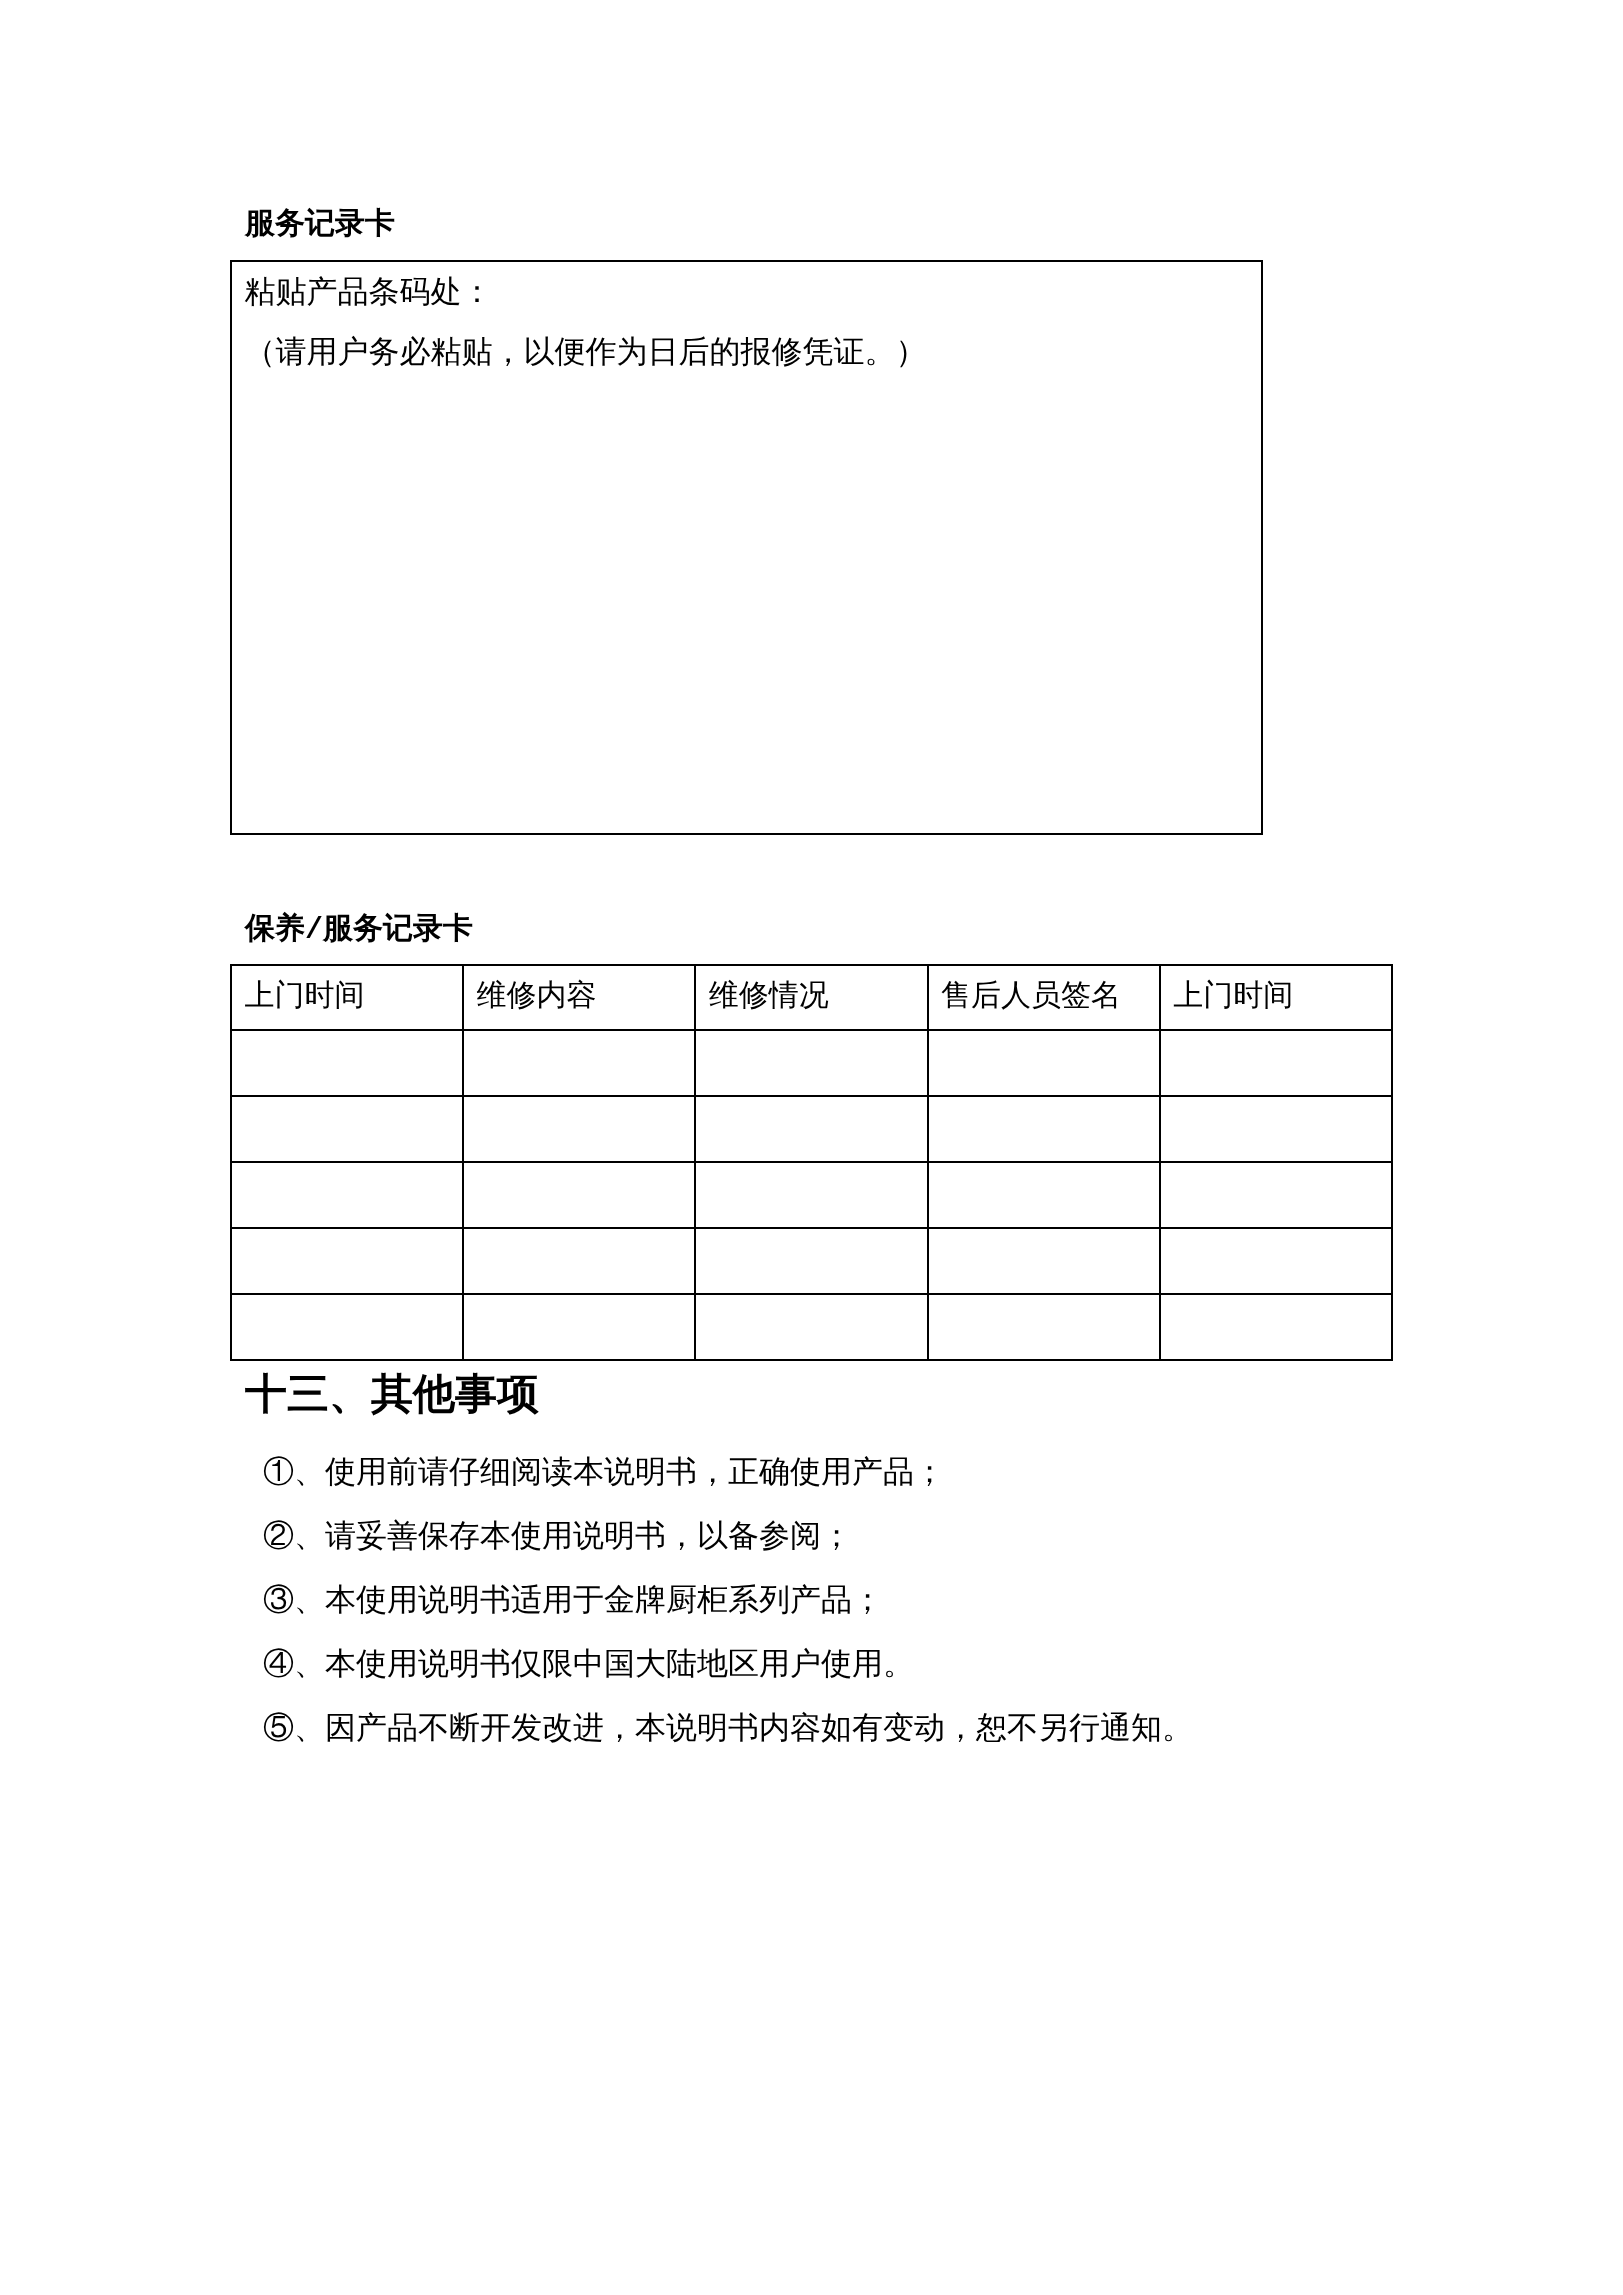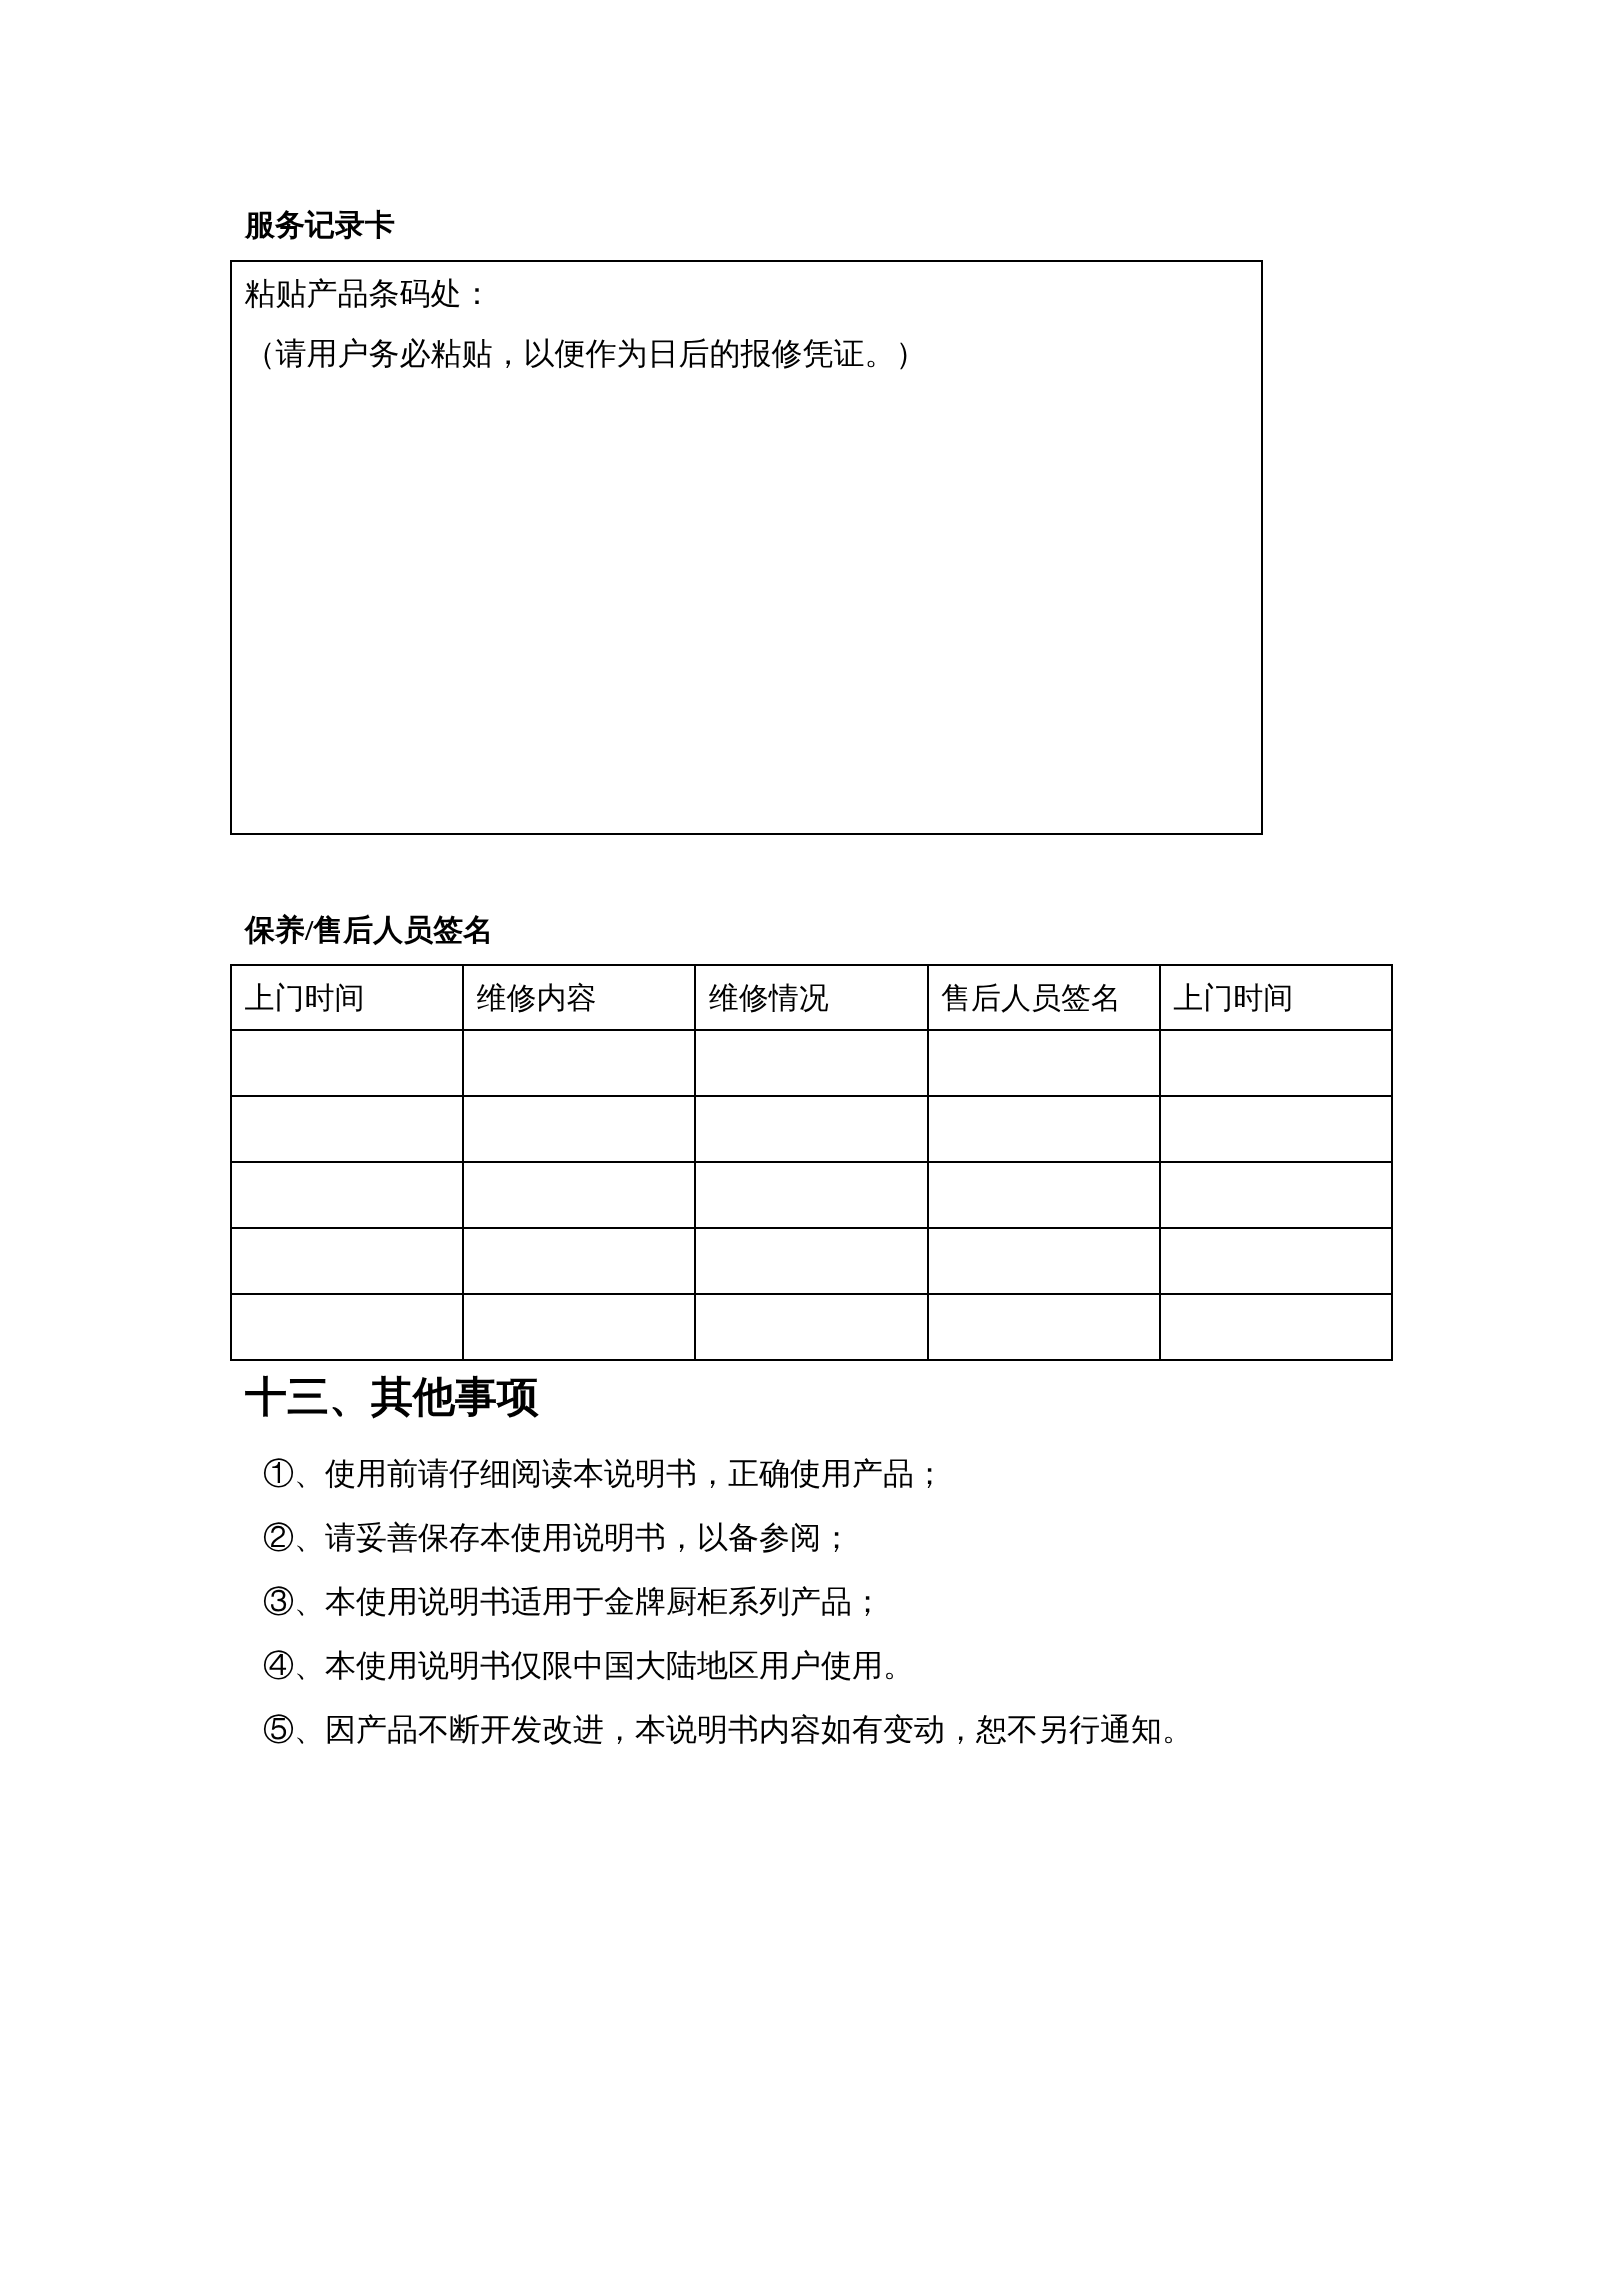--- a/index.html
+++ b/index.html
@@ -14,7 +14,7 @@
     margin: 0 auto;
     background: #ffffff;
     color: #000000;
-    font-family: Liberation Serif, serif;
+    font-family: Liberation Mono, monospace;
     overflow: hidden;
   }
   

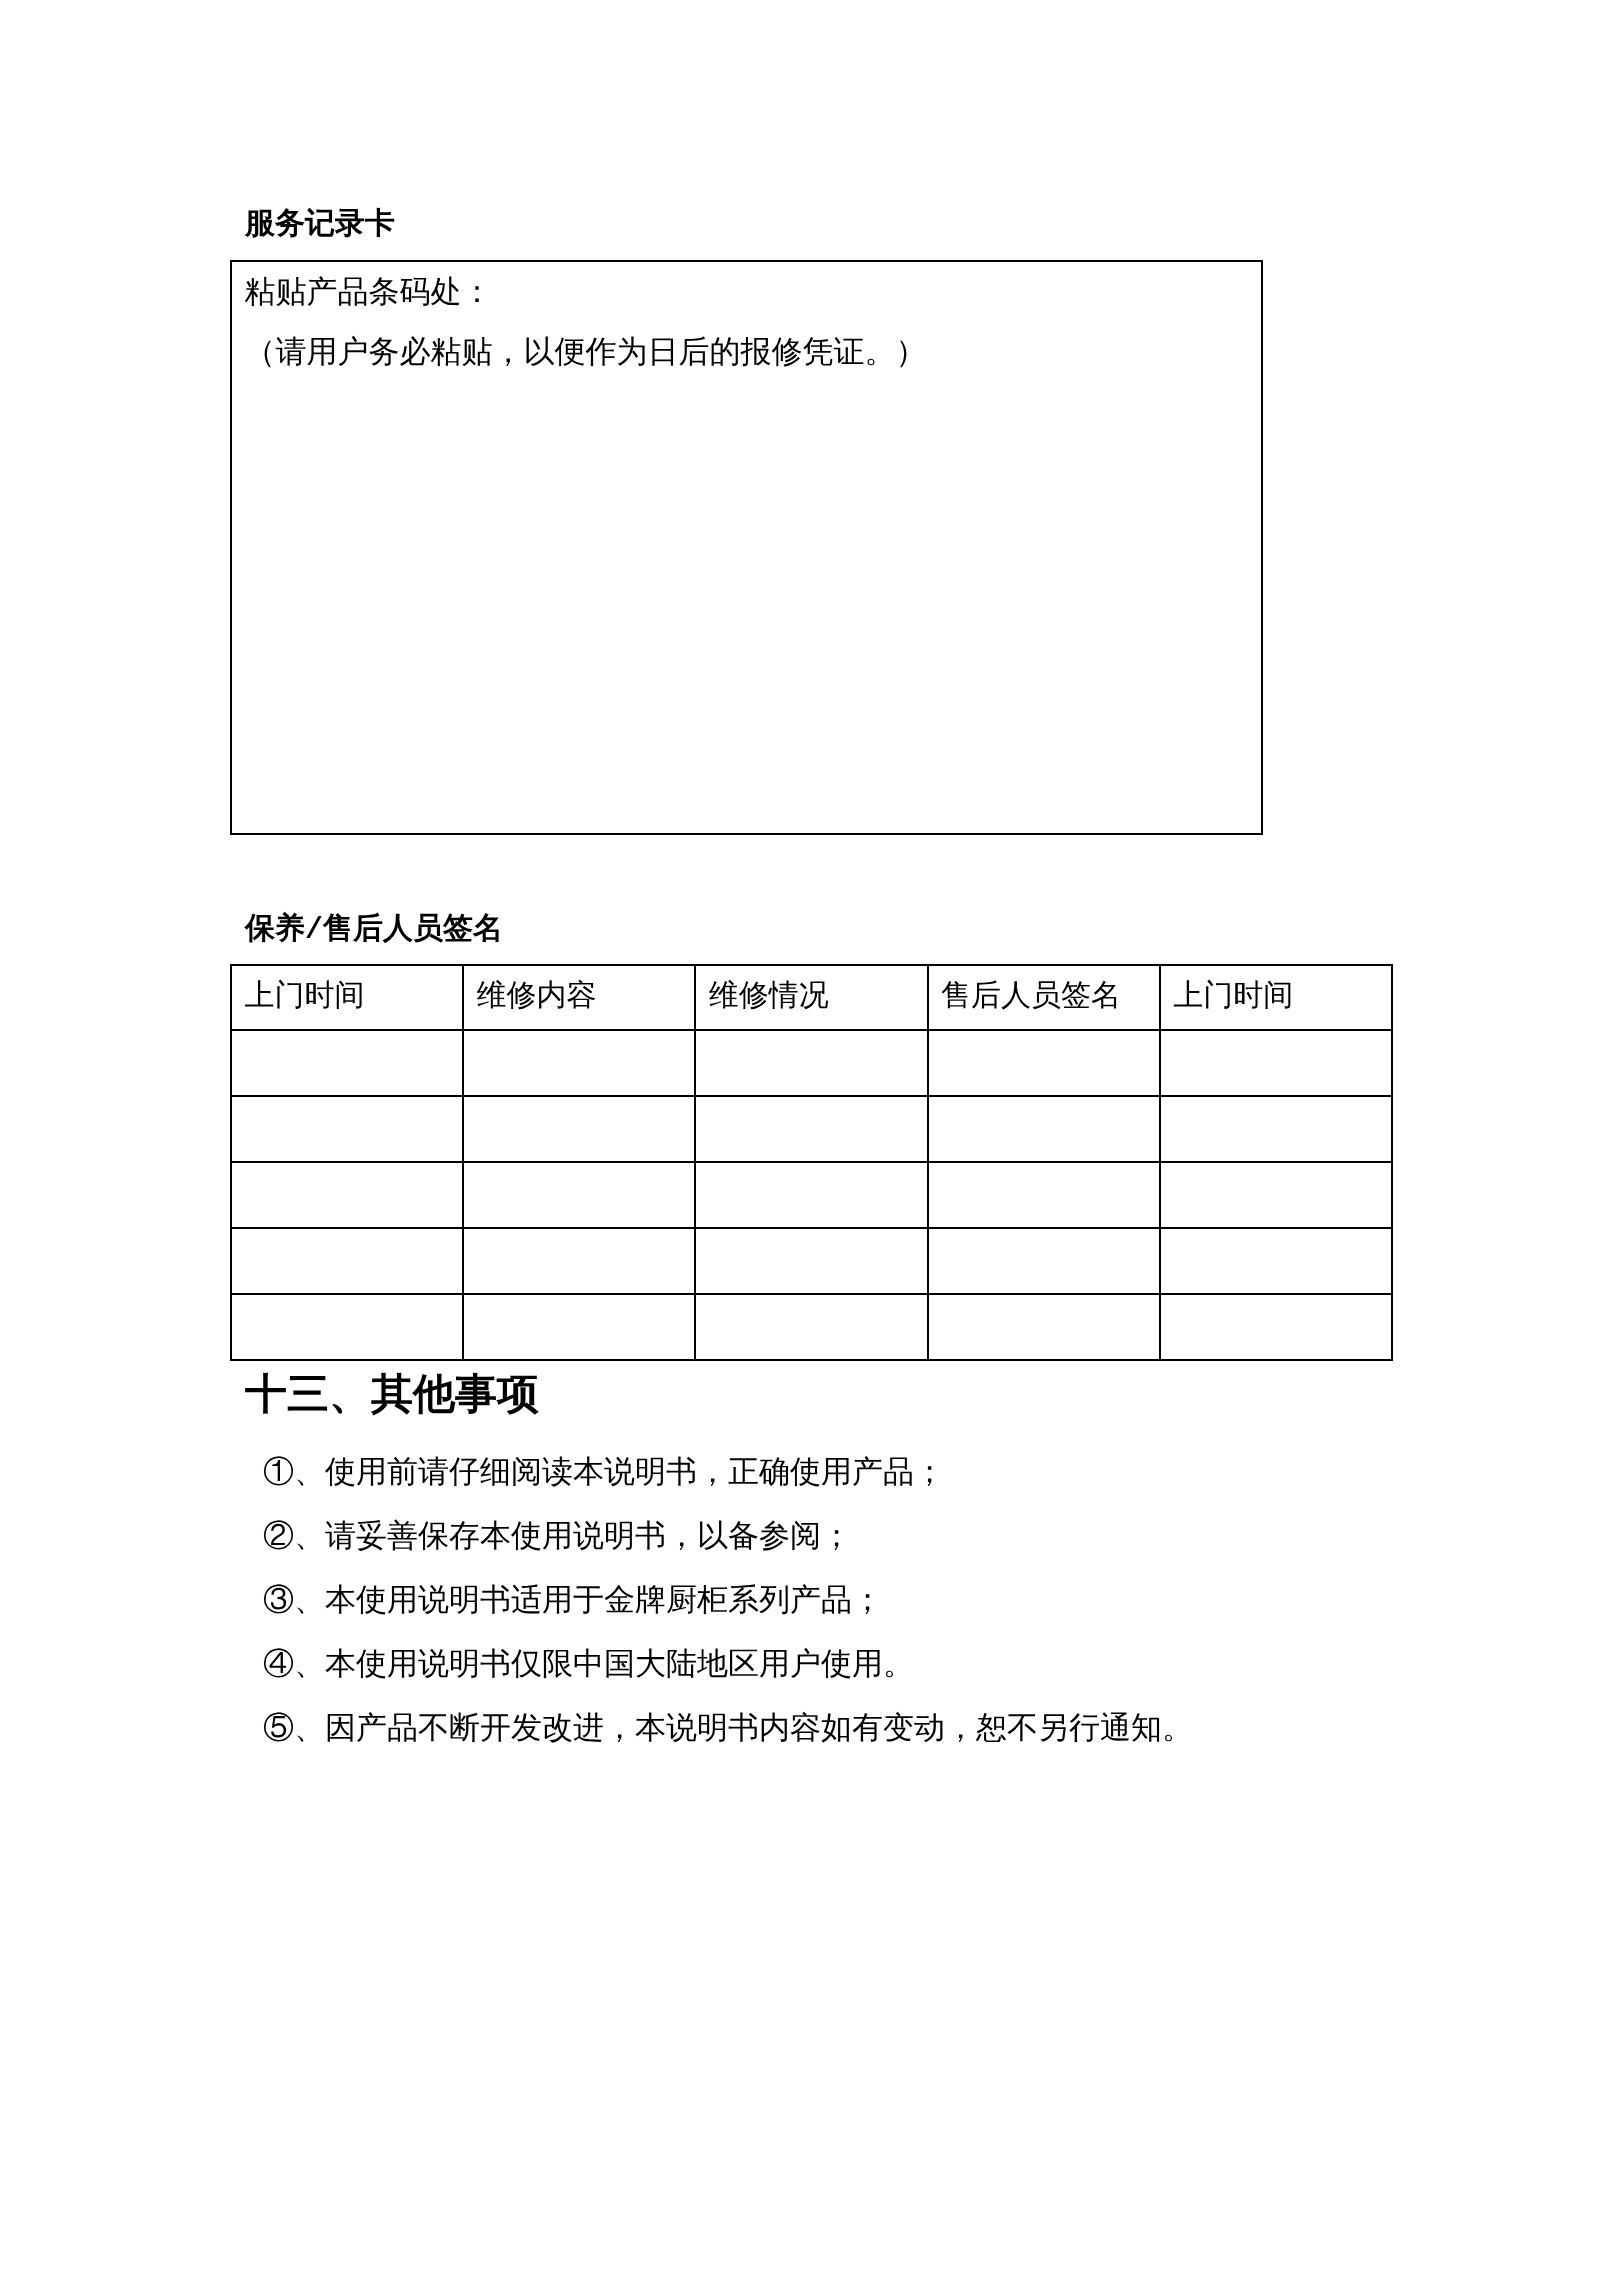--- a/index.html
+++ b/index.html
@@ -113,7 +113,7 @@
     <div class="box-line l2">（请用户务必粘贴，以便作为日后的报修凭证。）</div>
   </div>
 
-  <div class="section-label" id="service-log-title">保养/售后人员签名</div>
+  <div class="section-label" id="service-log-title">保养/服务记录卡</div>
 
   <table class="service-log-table">
     <thead>

